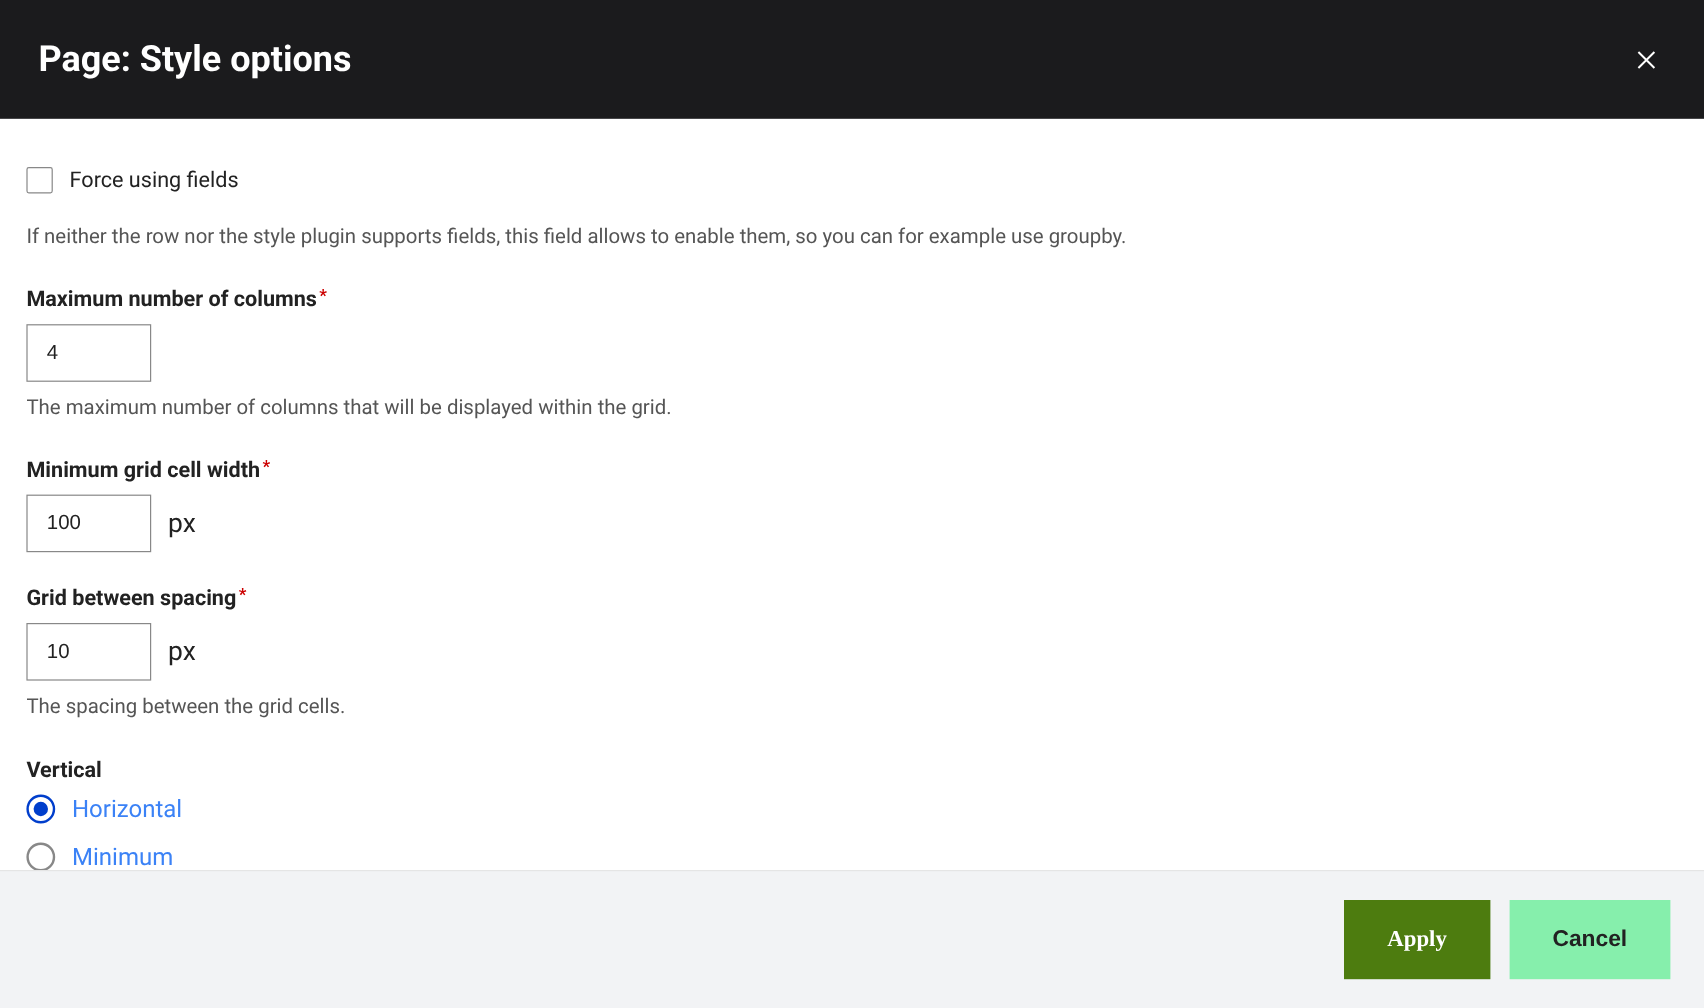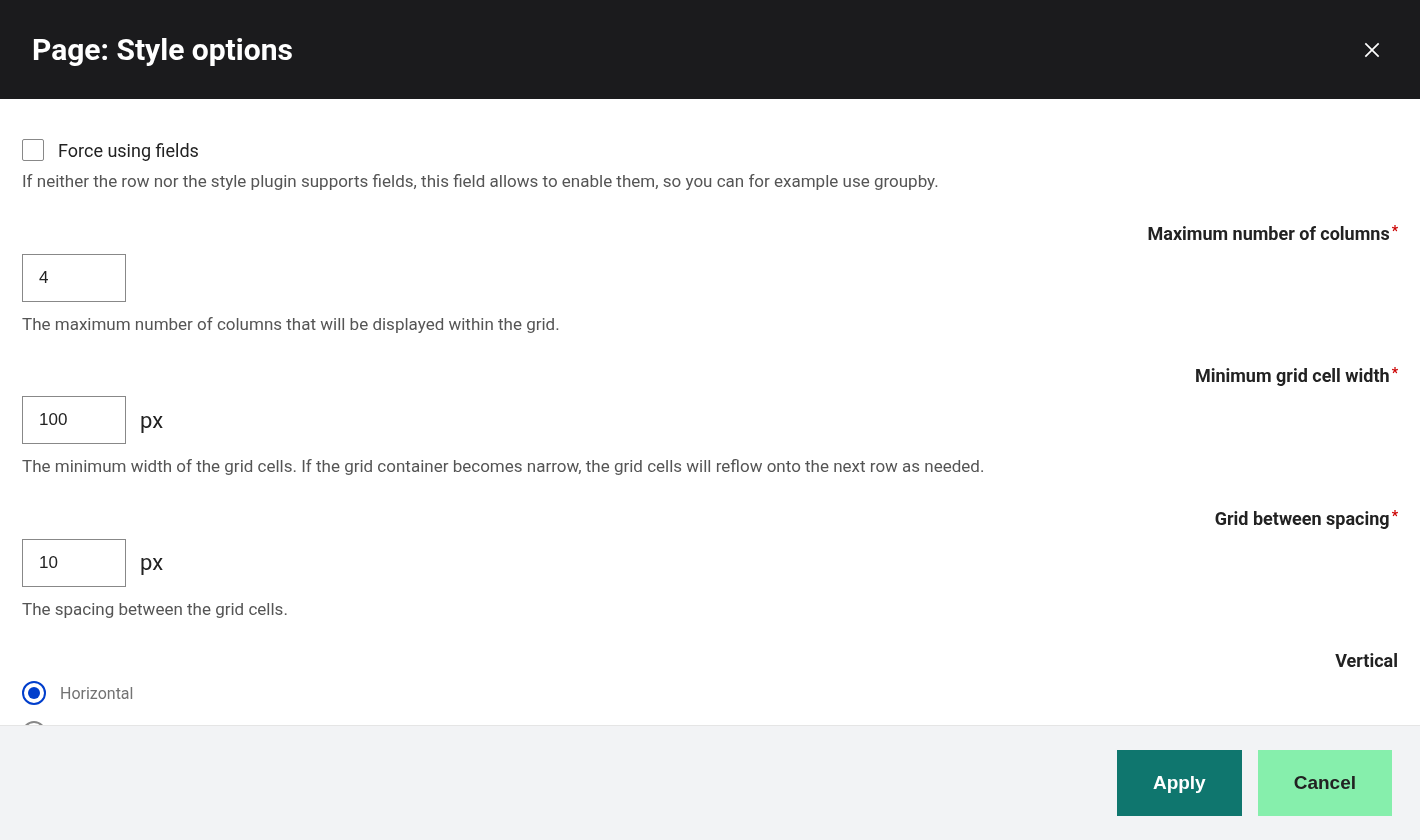--- a/index.html
+++ b/index.html
@@ -60,7 +60,7 @@
     display: flex;
     align-items: center;
     gap: 14px;
-    margin-bottom: 8px;
+    margin-bottom: 24px;
   }
   .checkbox-box {
     width: 22px;

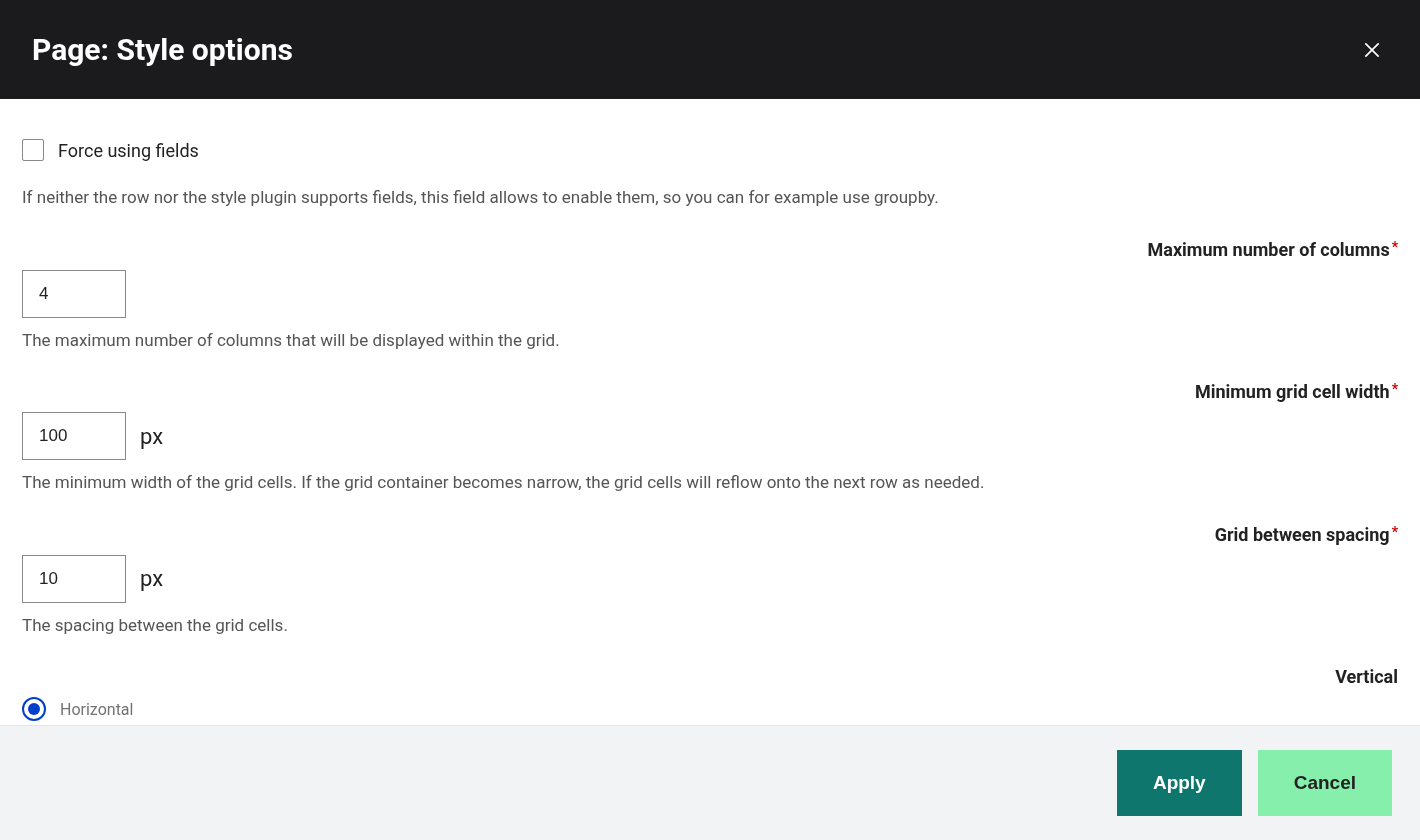--- a/index.html
+++ b/index.html
@@ -86,7 +86,6 @@
     color: #222;
     margin-bottom: 10px;
     display: block;
-    text-align: right;
   }
   .required-mark { color: #cc0000; font-weight: 700; margin-left: 2px; font-size: 14px; vertical-align: top; }
 

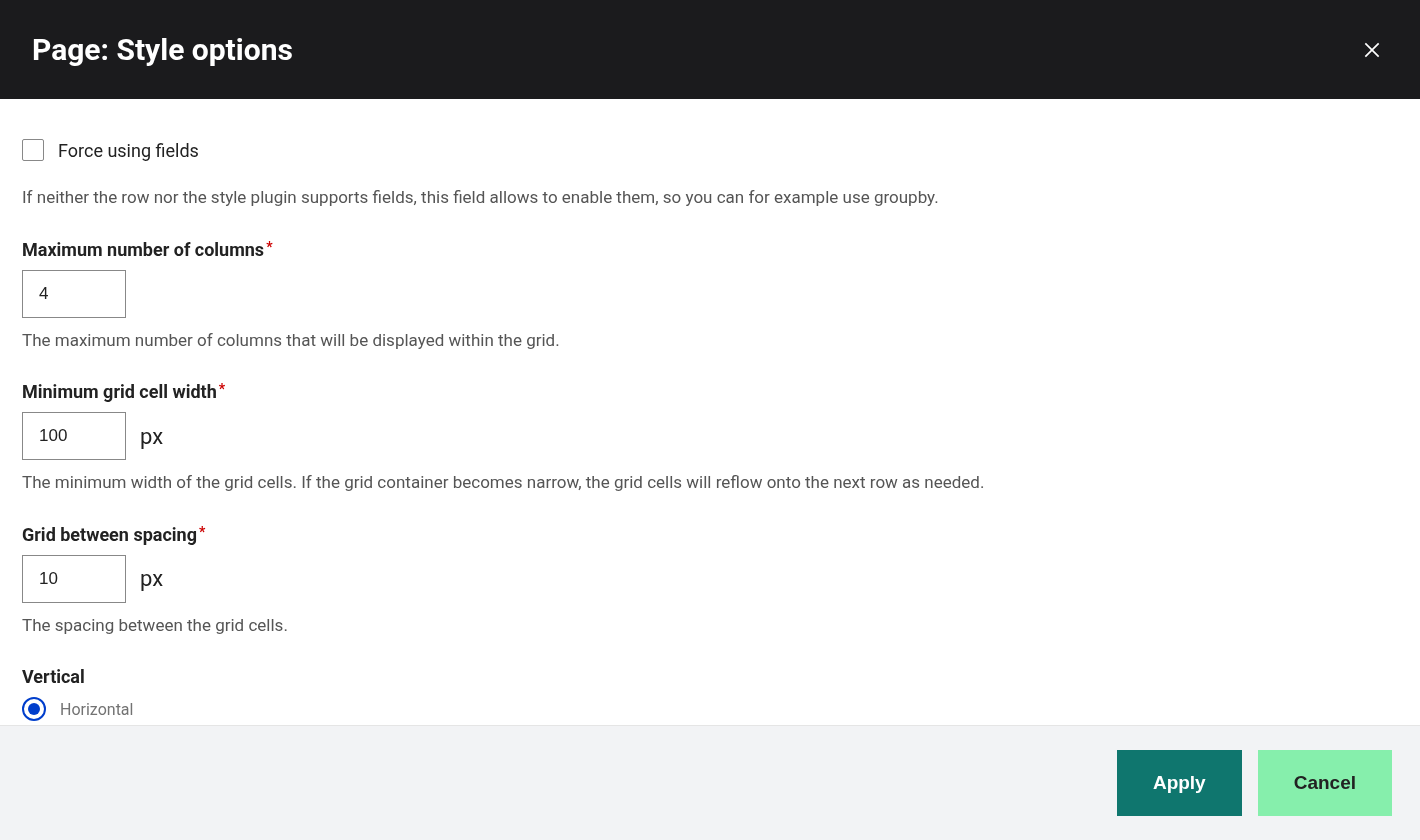--- a/index.html
+++ b/index.html
@@ -201,7 +201,6 @@
         <input class="text-input" type="text" value="100" style="">
         <span class="suffix">px</span>
       </div>
-      <div class="description">The minimum width of the grid cells. If the grid container becomes narrow, the grid cells will reflow onto the next row as needed.</div>
     </div>
 
     <div class="form-item">

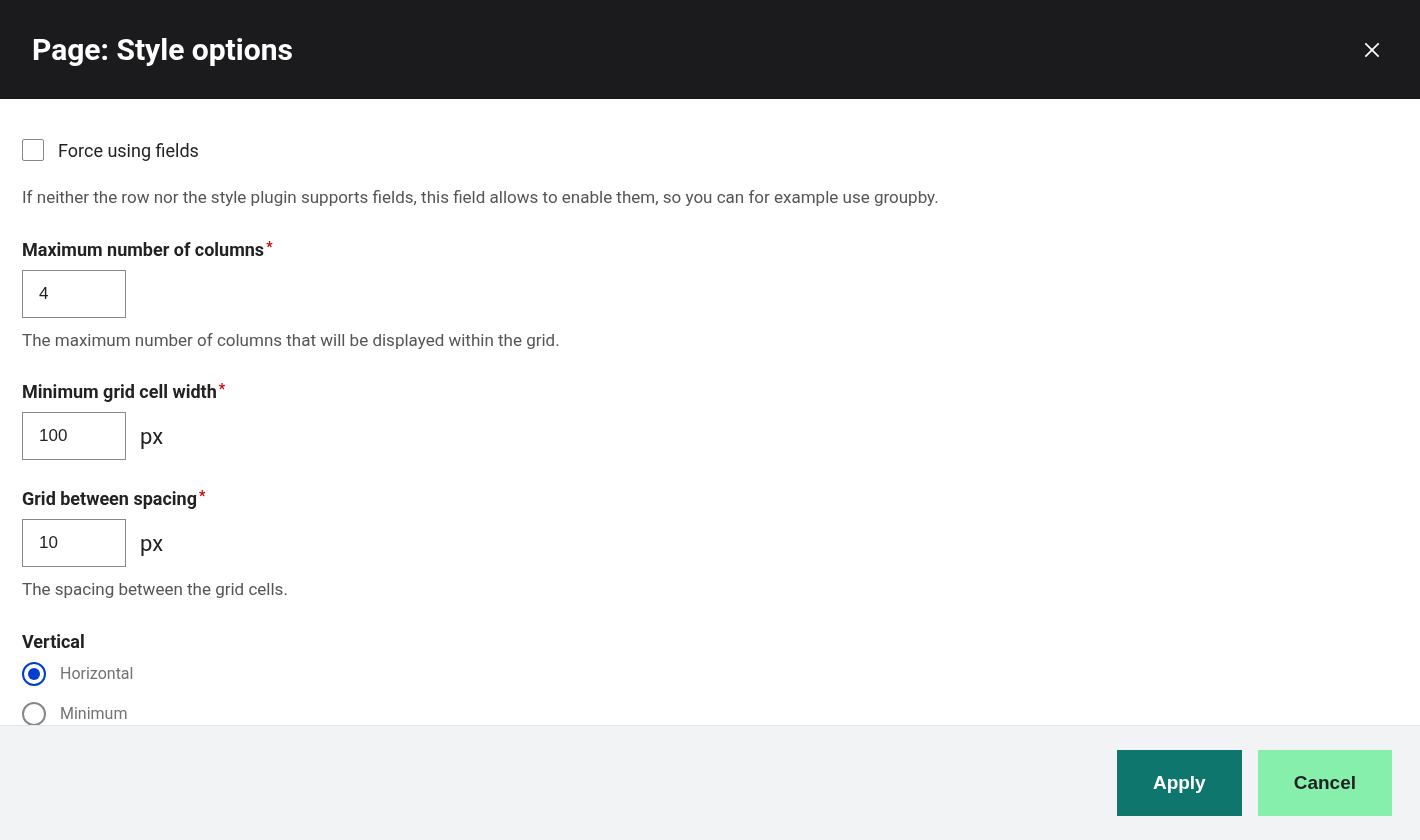--- a/index.html
+++ b/index.html
@@ -128,7 +128,7 @@
     border-radius: 50%;
     background: #003ecc;
   }
-  .radio-label { font-size: 16px; color: #737373; }
+  .radio-label { font-size: 20px; color: #3b82f6; }
 
   
   .modal-footer {

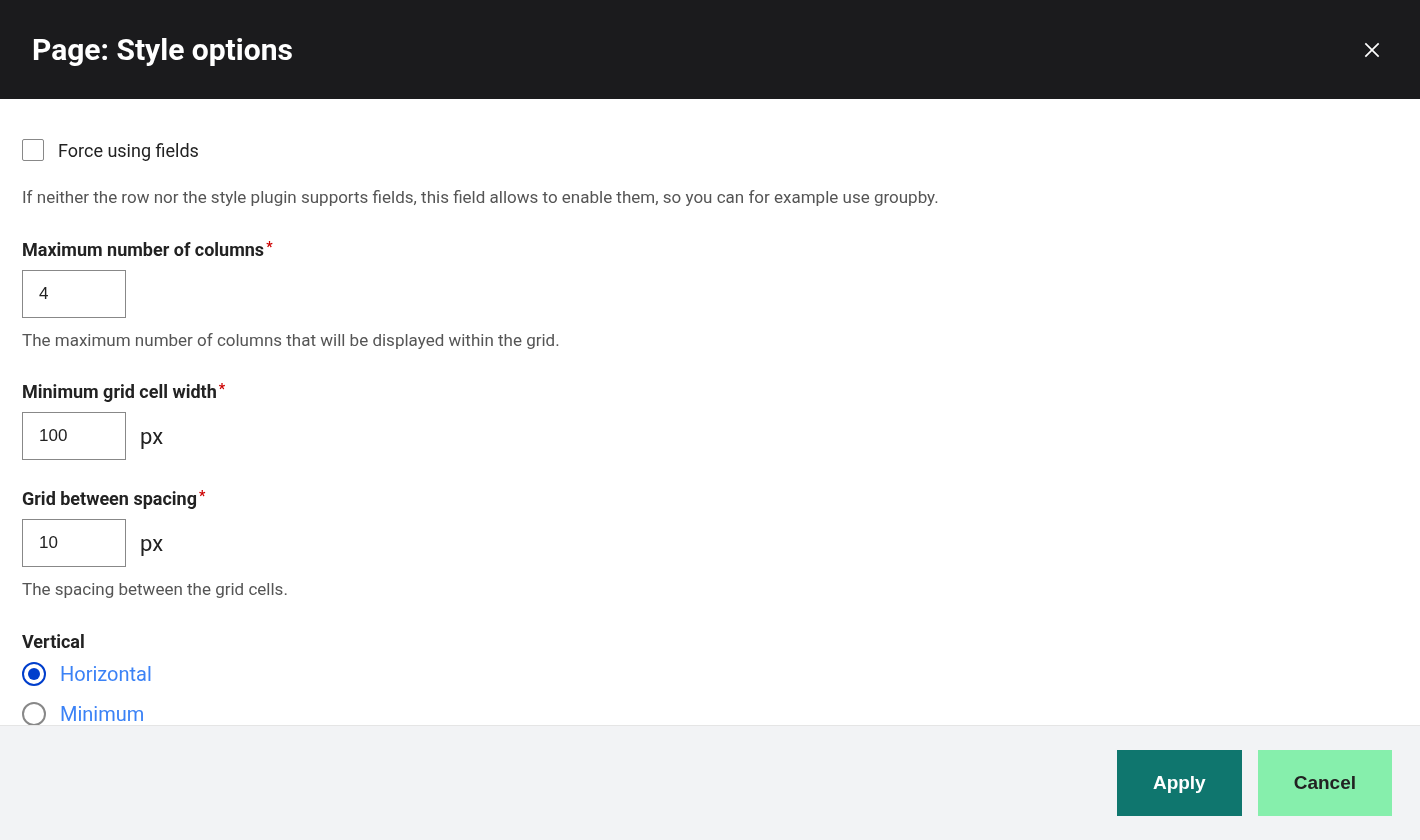--- a/index.html
+++ b/index.html
@@ -151,7 +151,7 @@
     align-items: center;
     justify-content: center;
   }
-  .btn-primary { background: #0f766e; color: #fff; }
+  .btn-primary { background: #4d7c0f; color: #fff; font-family: Liberation Serif, serif; }
   .btn-secondary { background: #86efac; color: #222; }
 
   

